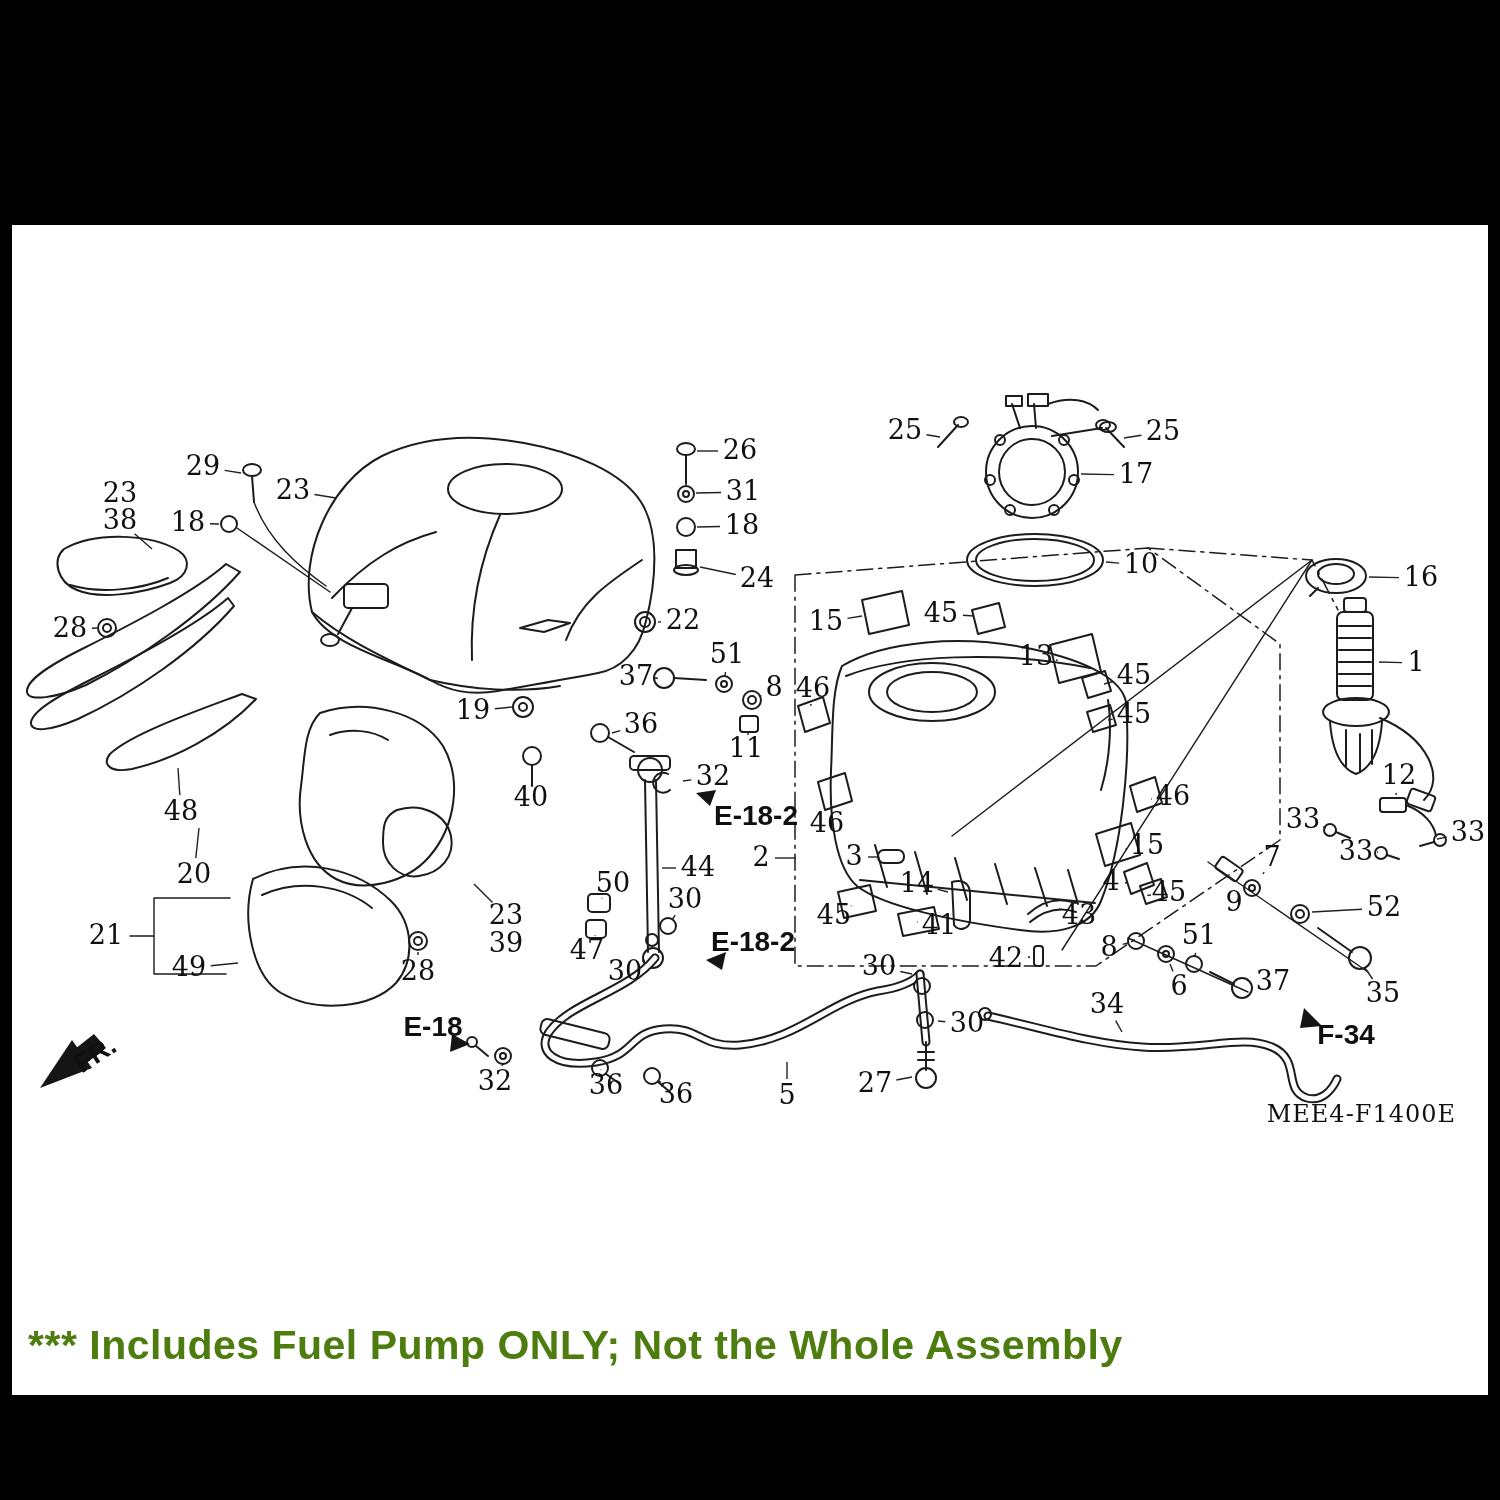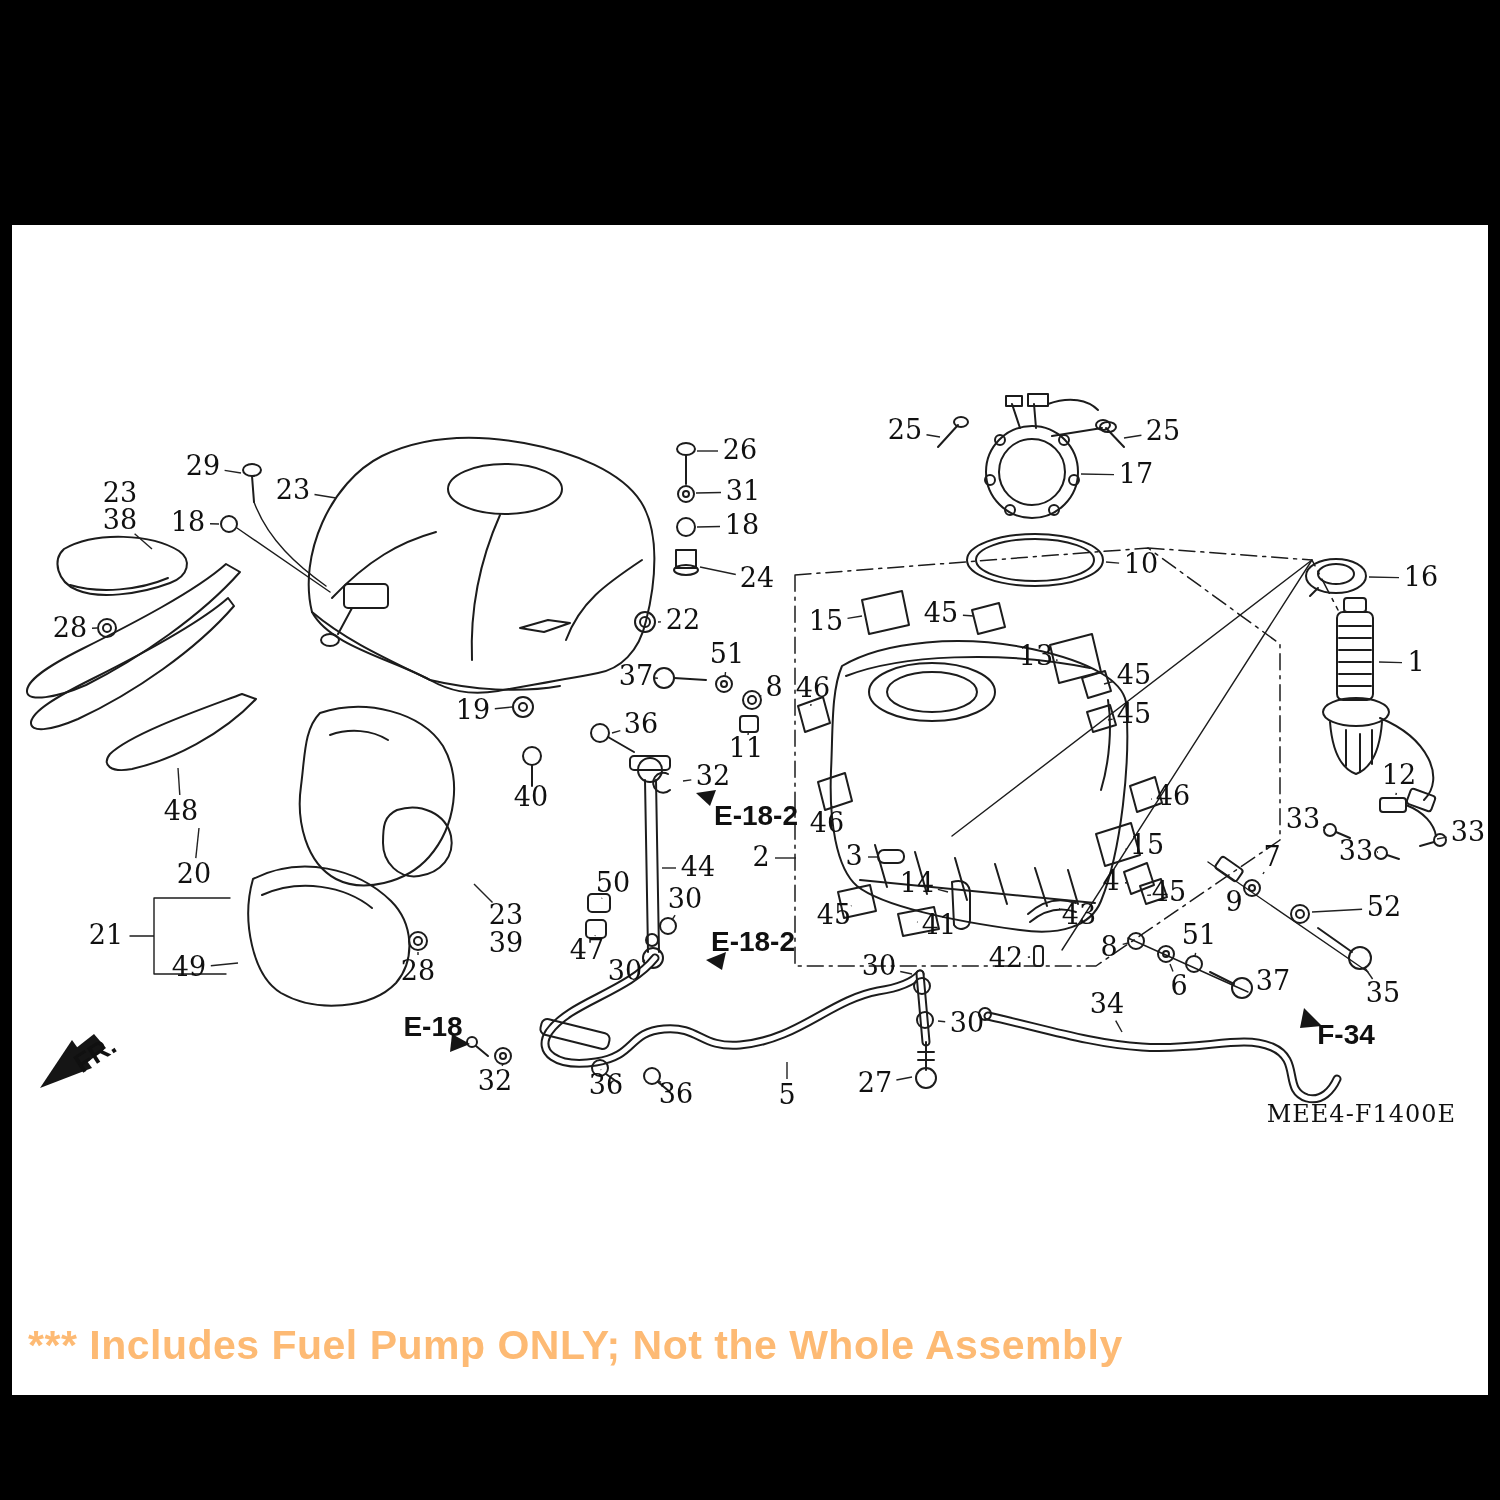--- a/index.html
+++ b/index.html
@@ -440,7 +440,7 @@
       </g>
   </svg>
 
-  <div class="note" style="color: #fdba74; text-align: center;">*** Includes Fuel Pump ONLY; Not the Whole Assembly</div>
+  <div class="note" style="color: #4d7c0f; text-align: center;">*** Includes Fuel Pump ONLY; Not the Whole Assembly</div>
 </div>
 
 </body></html>

